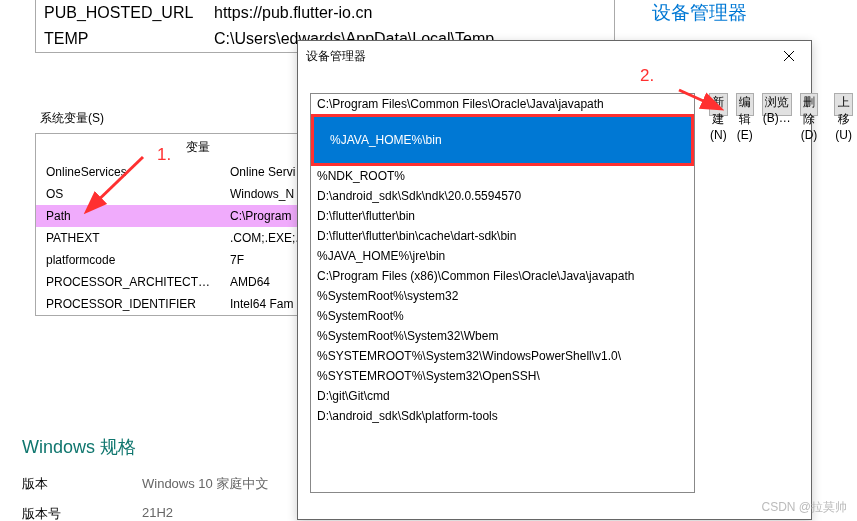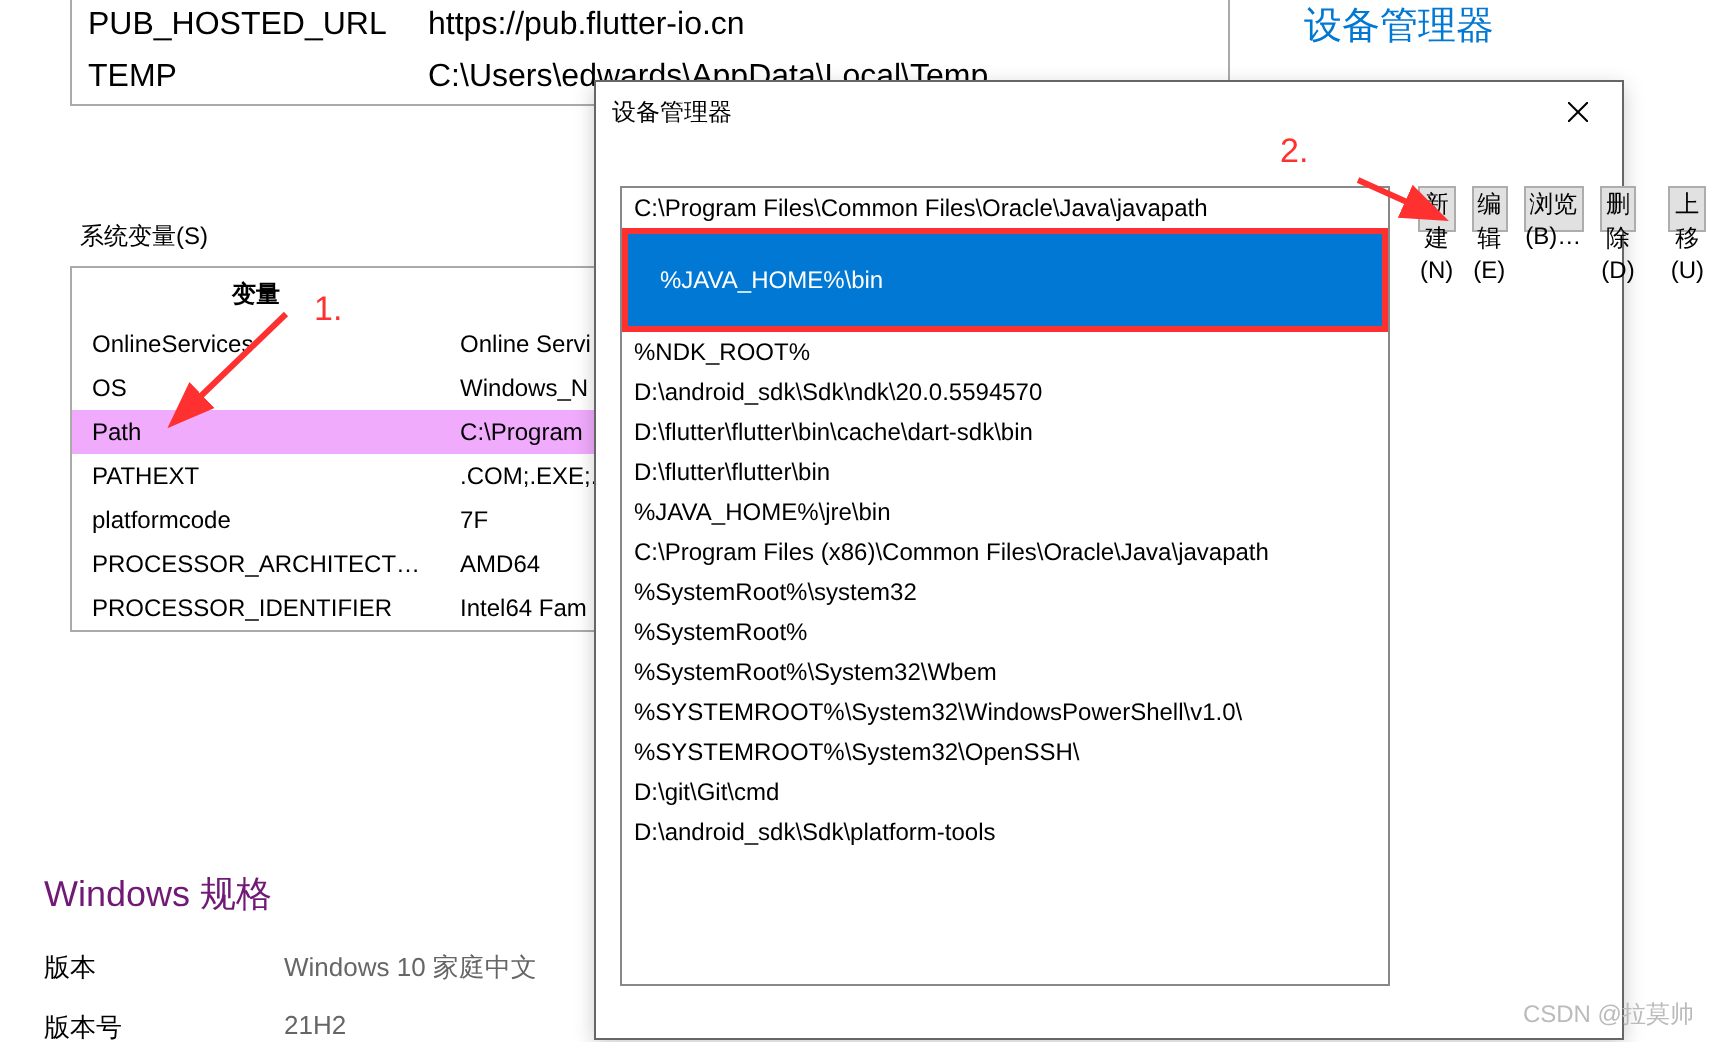--- a/index.html
+++ b/index.html
@@ -56,9 +56,9 @@
       border-collapse: collapse;
     }
     .sys-vars-table th {
-      text-align: center;
+      text-align: right;
       padding: 5px 10px;
-      font-weight: bold;
+      font-weight: normal;
       font-size: 12px;
     }
     .sys-vars-table td {

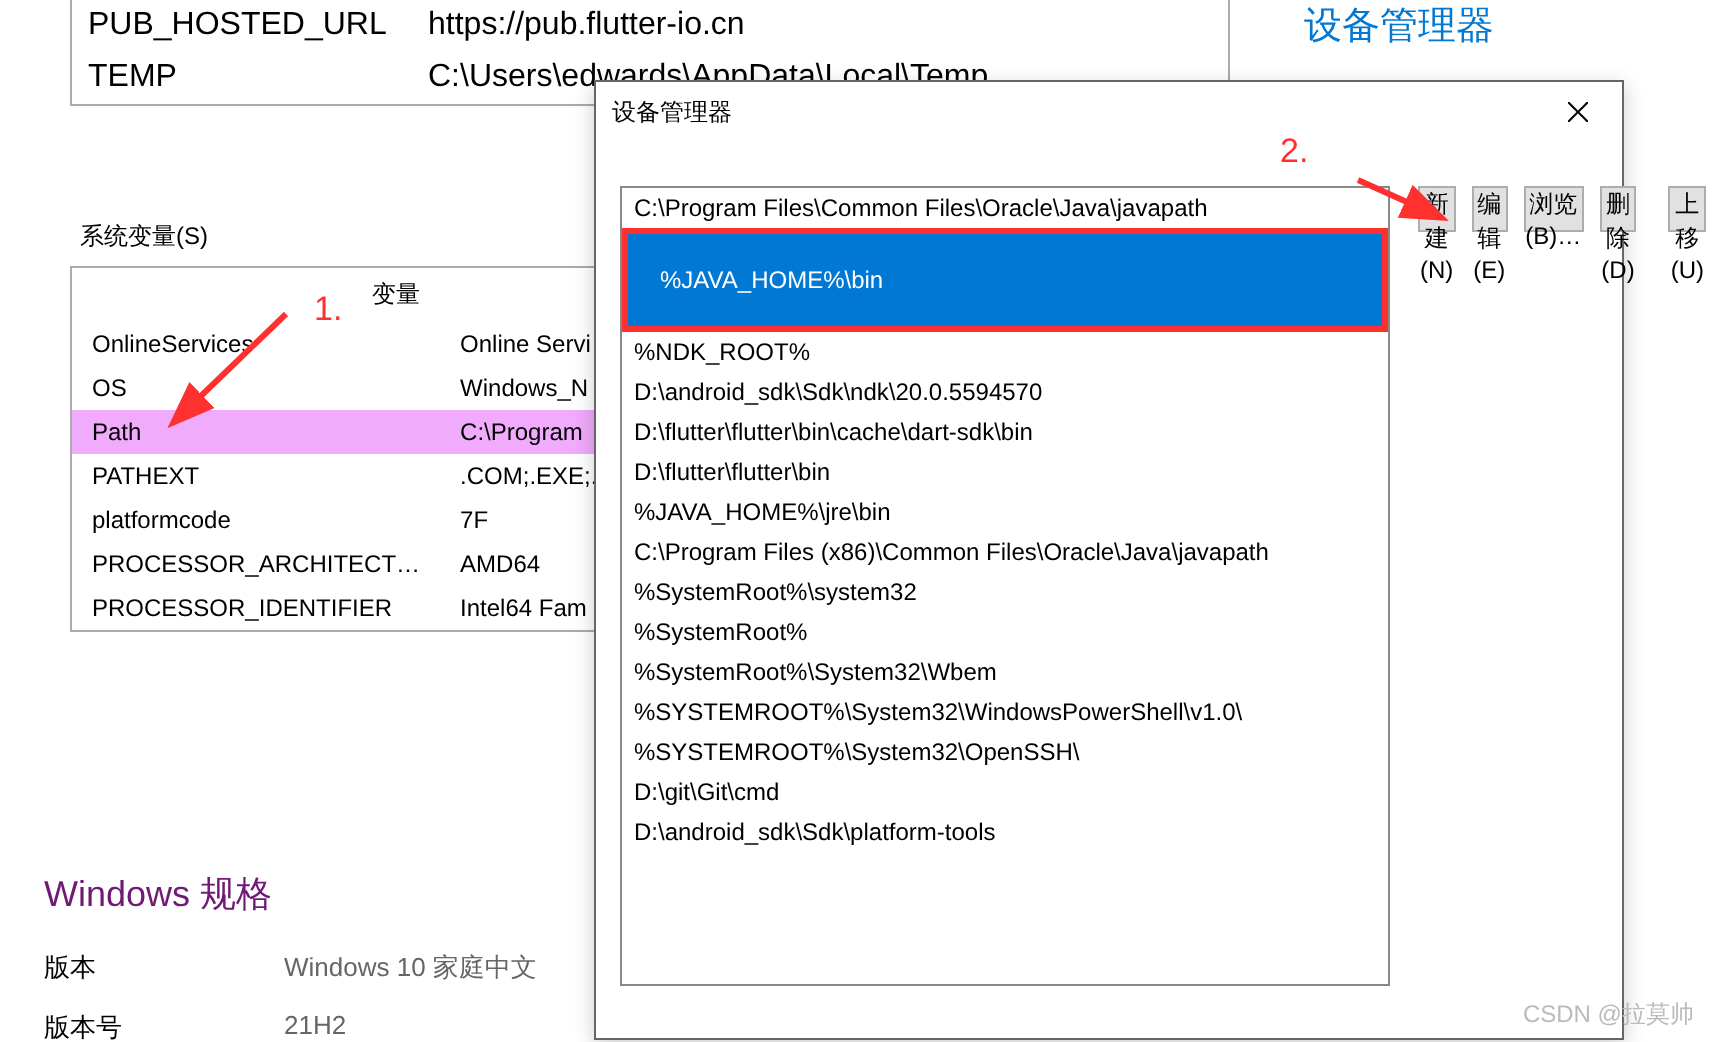--- a/index.html
+++ b/index.html
@@ -317,8 +317,8 @@
         <div class="path-item highlighted red-box">%JAVA_HOME%\bin</div>
         <div class="path-item">%NDK_ROOT%</div>
         <div class="path-item">D:\android_sdk\Sdk\ndk\20.0.5594570</div>
+        <div class="path-item">D:\flutter\flutter\bin</div>
         <div class="path-item">D:\flutter\flutter\bin\cache\dart-sdk\bin</div>
-        <div class="path-item">D:\flutter\flutter\bin</div>
         <div class="path-item">%JAVA_HOME%\jre\bin</div>
         <div class="path-item">C:\Program Files (x86)\Common Files\Oracle\Java\javapath</div>
         <div class="path-item">%SystemRoot%\system32</div>

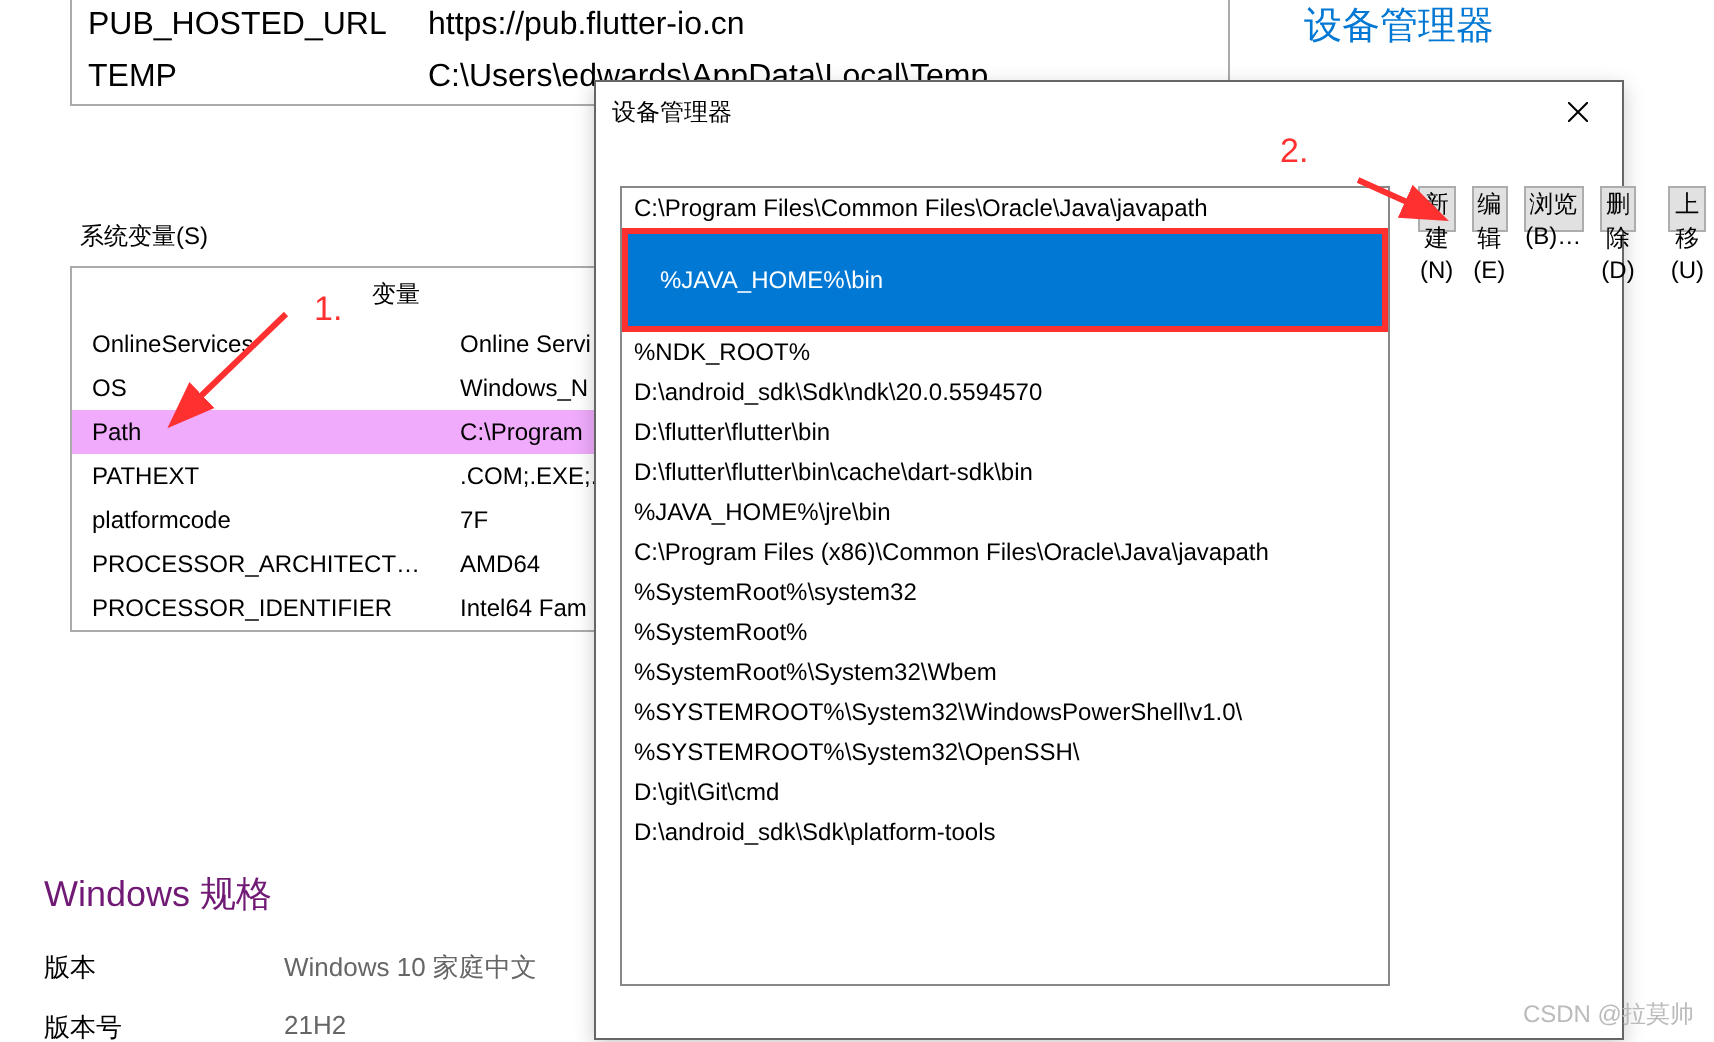--- a/index.html
+++ b/index.html
@@ -79,7 +79,7 @@
     .win-spec-title {
       font-size: 18px;
       margin-bottom: 16px;
-      color: #701a75;
+      color: #0f766e;
     }
     .win-spec-row {
       display: flex;

